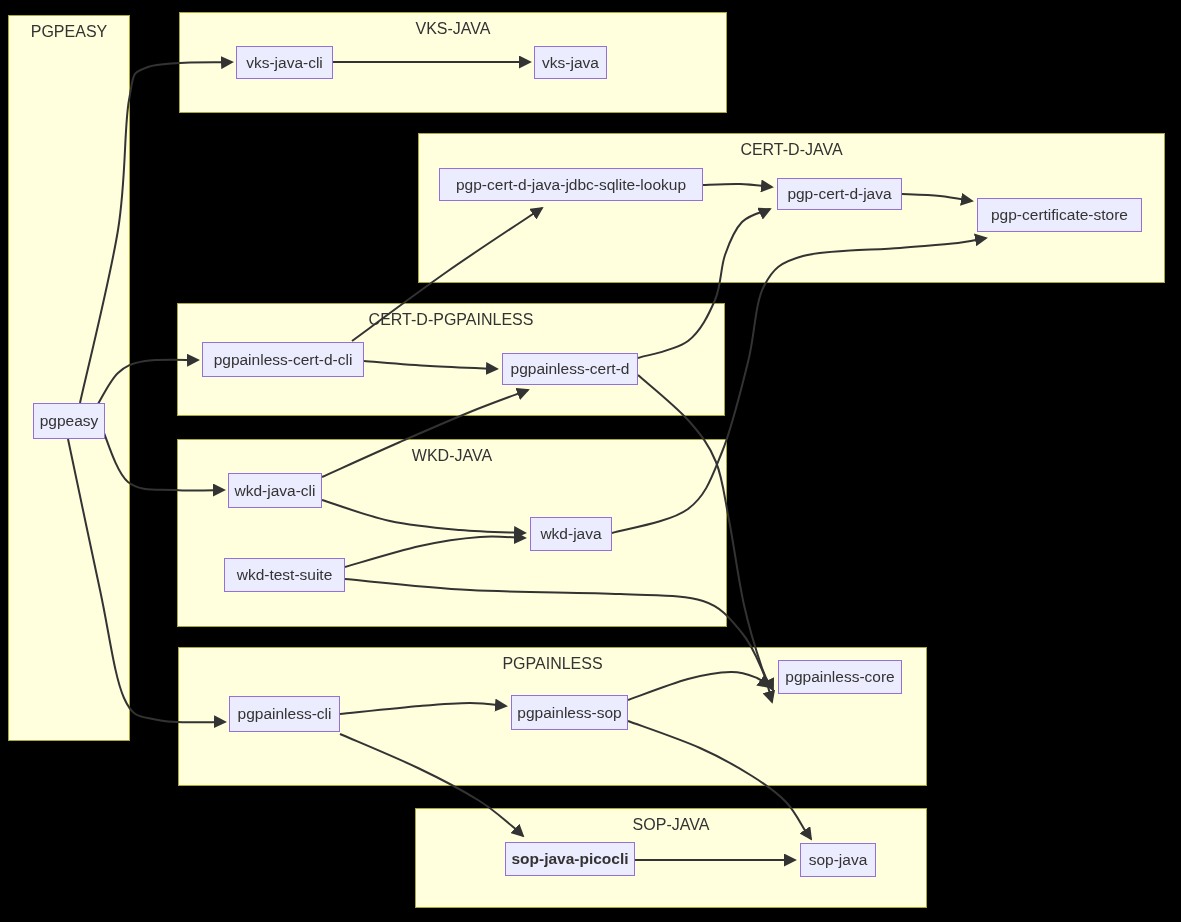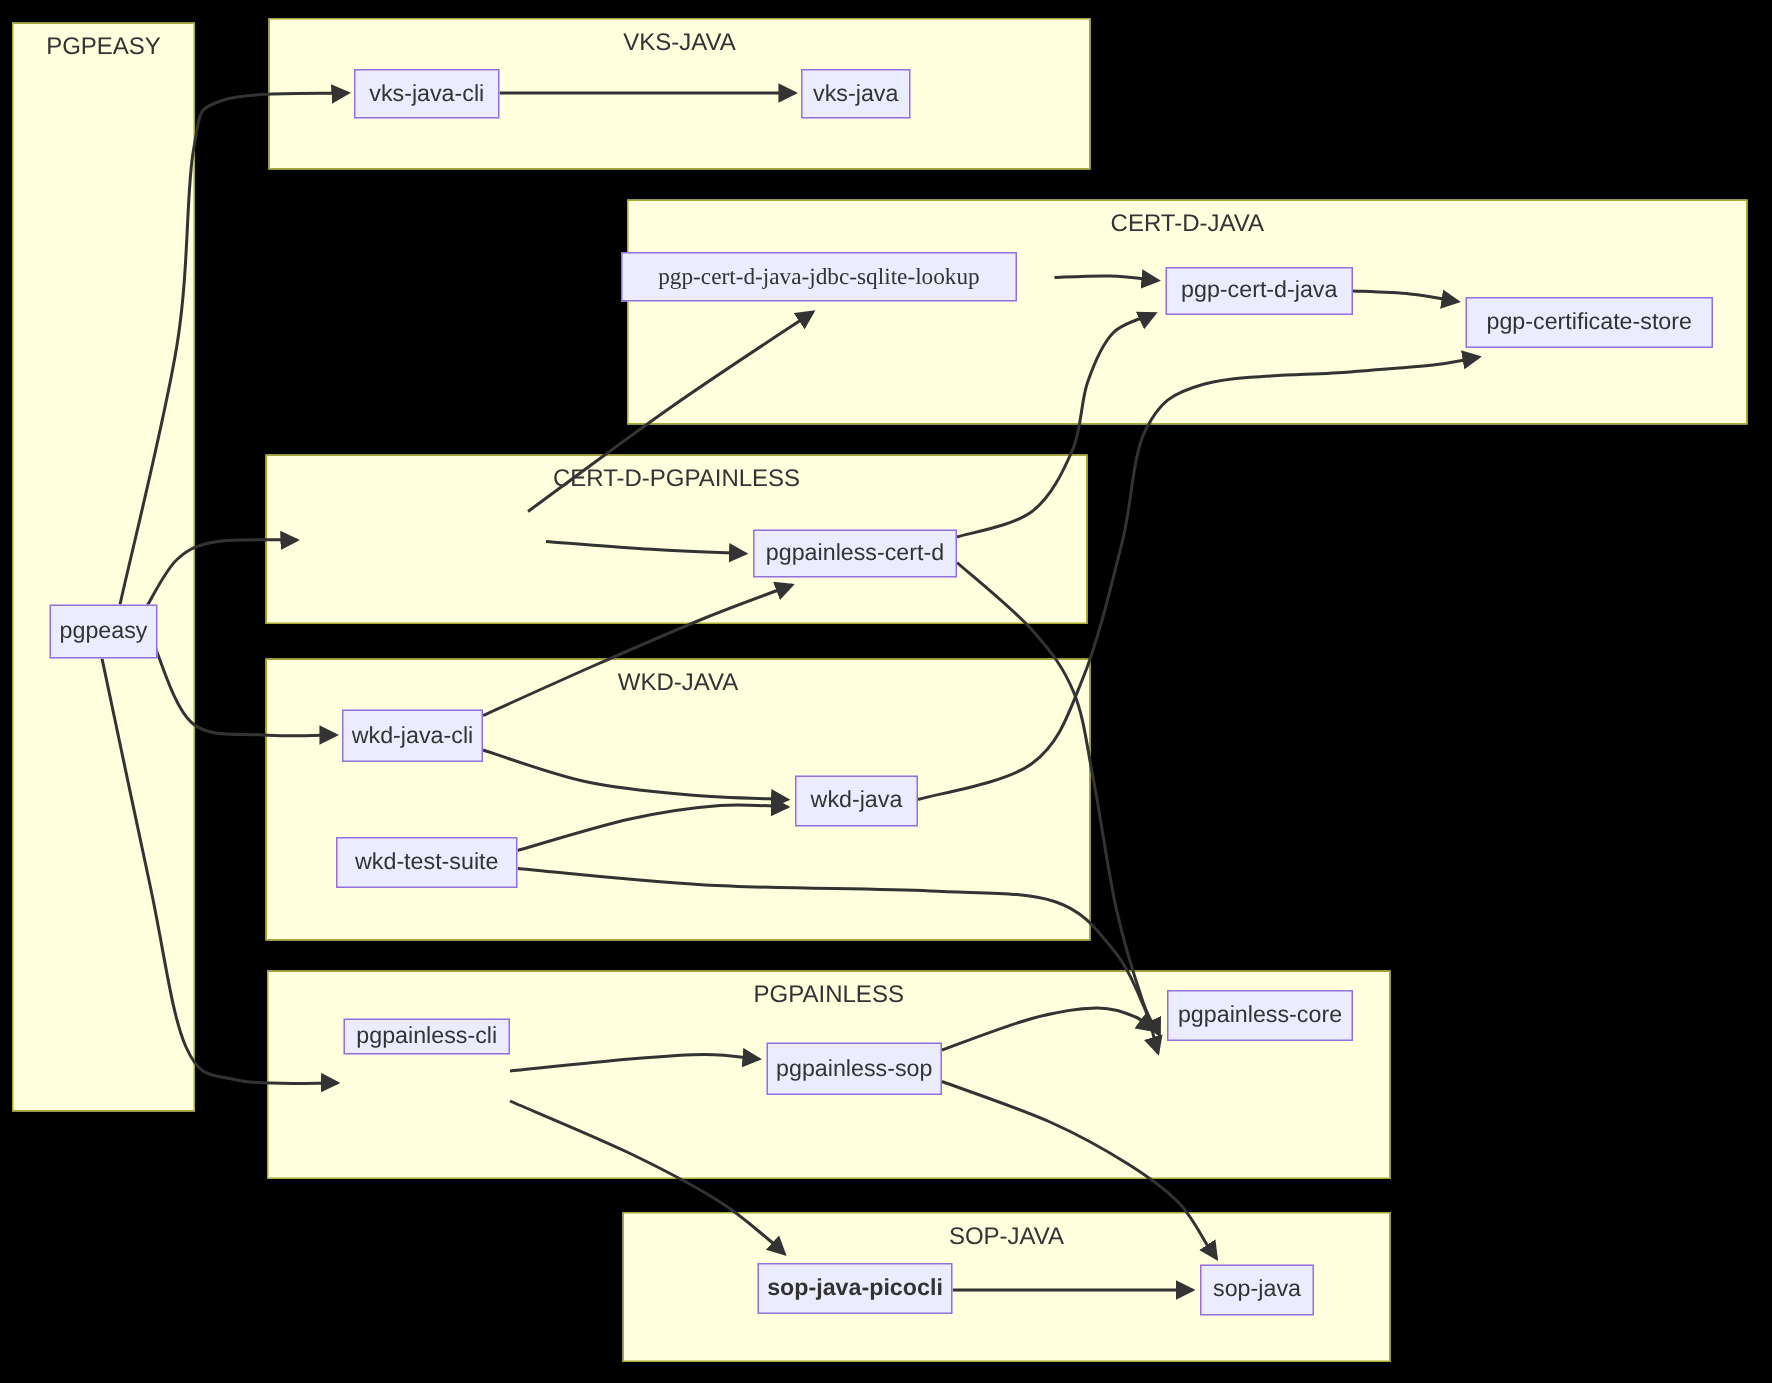--- a/index.html
+++ b/index.html
@@ -96,7 +96,7 @@
     <div class="node" style="left: 33px; top: 403px; width: 72px; height: 36px;">pgpeasy</div>
     <div class="node" style="left: 236px; top: 46px; width: 97px; height: 33px;">vks-java-cli</div>
     <div class="node" style="left: 534px; top: 46px; width: 73px; height: 33px;">vks-java</div>
-    <div class="node" style="left: 414px; top: 168px; width: 264px; height: 33px; font-family: Liberation Serif, serif;">pgp-cert-d-java-jdbc-sqlite-lookup</div>
+    <div class="node" style="left: 439px; top: 168px; width: 264px; height: 33px;">pgp-cert-d-java-jdbc-sqlite-lookup</div>
     <div class="node" style="left: 777px; top: 178px; width: 125px; height: 32px;">pgp-cert-d-java</div>
     <div class="node" style="left: 977px; top: 198px; width: 165px; height: 34px; text-align: center;">pgp-certificate-store</div>
     <div class="node" style="left: 502px; top: 353px; width: 136px; height: 32px;">pgpainless-cert-d</div>

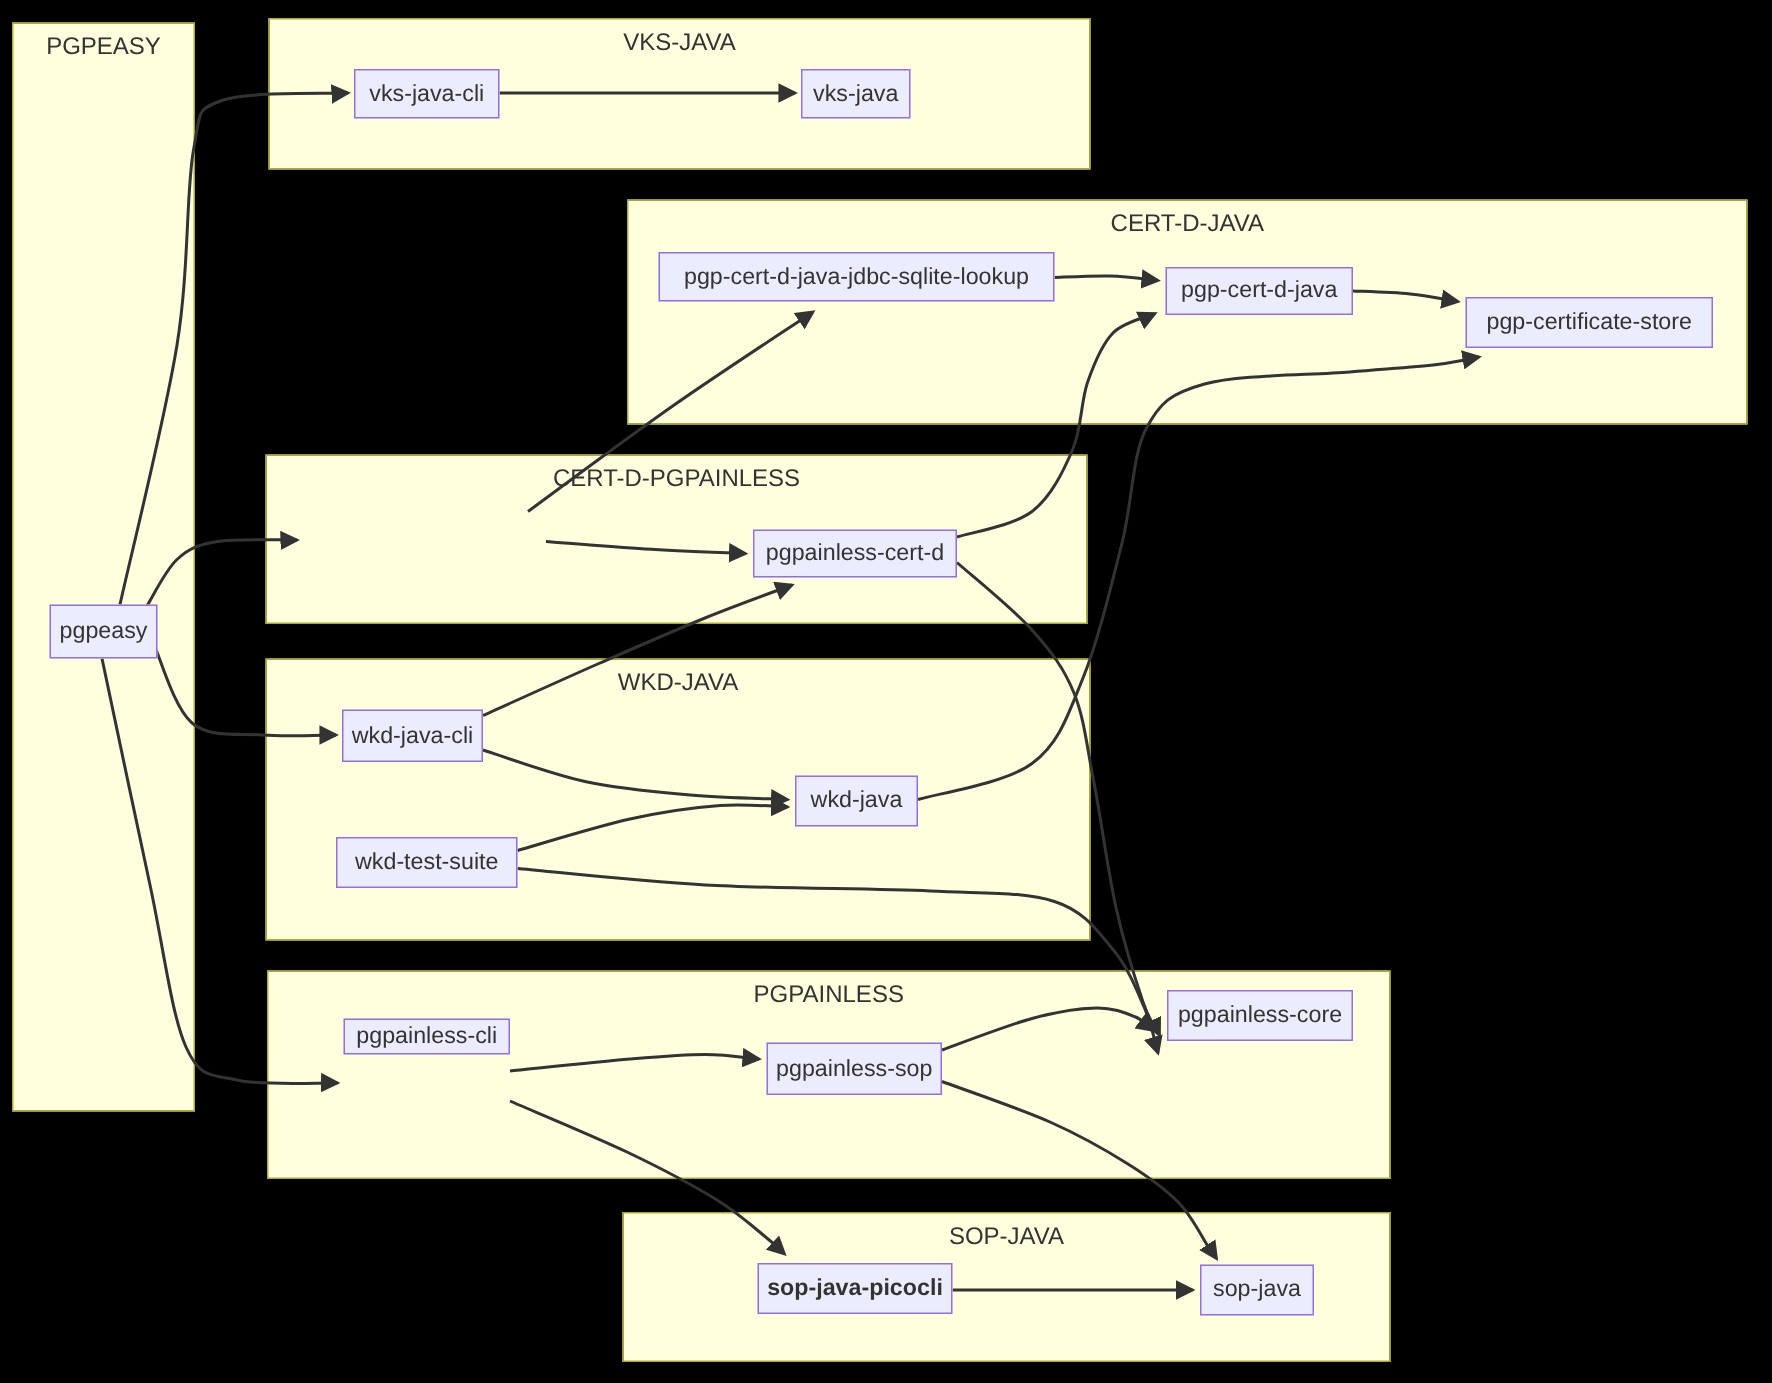--- a/index.html
+++ b/index.html
@@ -99,6 +99,7 @@
     <div class="node" style="left: 439px; top: 168px; width: 264px; height: 33px;">pgp-cert-d-java-jdbc-sqlite-lookup</div>
     <div class="node" style="left: 777px; top: 178px; width: 125px; height: 32px;">pgp-cert-d-java</div>
     <div class="node" style="left: 977px; top: 198px; width: 165px; height: 34px; text-align: center;">pgp-certificate-store</div>
+    <div class="node" style="left: 202px; top: 342px; width: 162px; height: 35px;">pgpainless-cert-d-cli</div>
     <div class="node" style="left: 502px; top: 353px; width: 136px; height: 32px;">pgpainless-cert-d</div>
     <div class="node" style="left: 228px; top: 473px; width: 94px; height: 35px;">wkd-java-cli</div>
     <div class="node" style="left: 530px; top: 517px; width: 82px; height: 34px;">wkd-java</div>

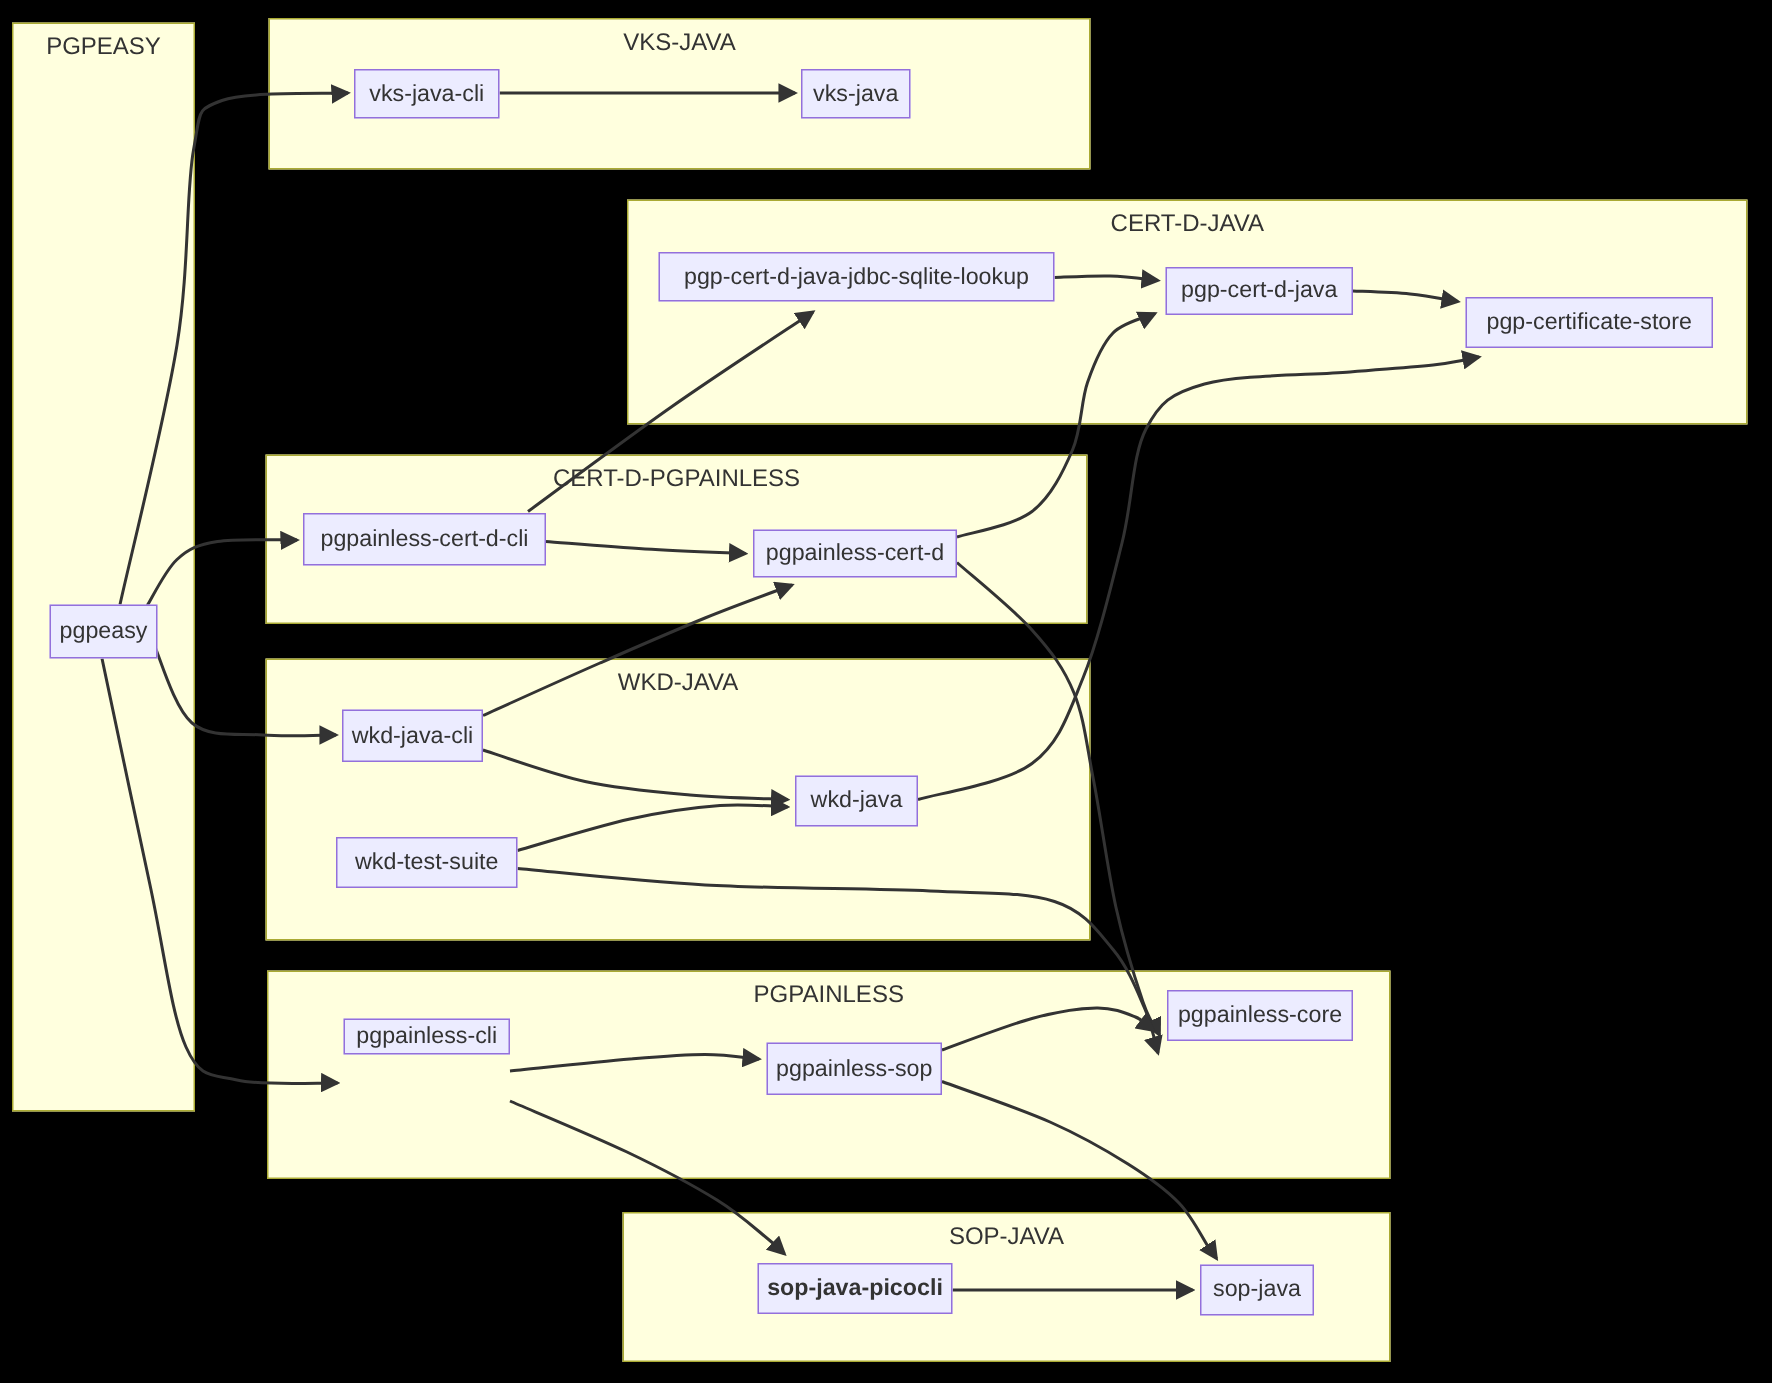--- a/index.html
+++ b/index.html
@@ -104,7 +104,7 @@
     <div class="node" style="left: 228px; top: 473px; width: 94px; height: 35px;">wkd-java-cli</div>
     <div class="node" style="left: 530px; top: 517px; width: 82px; height: 34px;">wkd-java</div>
     <div class="node" style="left: 224px; top: 558px; width: 121px; height: 34px;">wkd-test-suite</div>
-    <div class="node" style="left: 229px; top: 679px; width: 111px; height: 24px;">pgpainless-cli</div>
+    <div class="node" style="left: 229px; top: 696px; width: 111px; height: 36px;">pgpainless-cli</div>
     <div class="node" style="left: 511px; top: 695px; width: 117px; height: 35px;">pgpainless-sop</div>
     <div class="node" style="left: 778px; top: 660px; width: 124px; height: 34px; text-align: center;">pgpainless-core</div>
     <div class="node" style="left: 505px; top: 842px; width: 130px; height: 34px; font-weight: bold;">sop-java-picocli</div>

